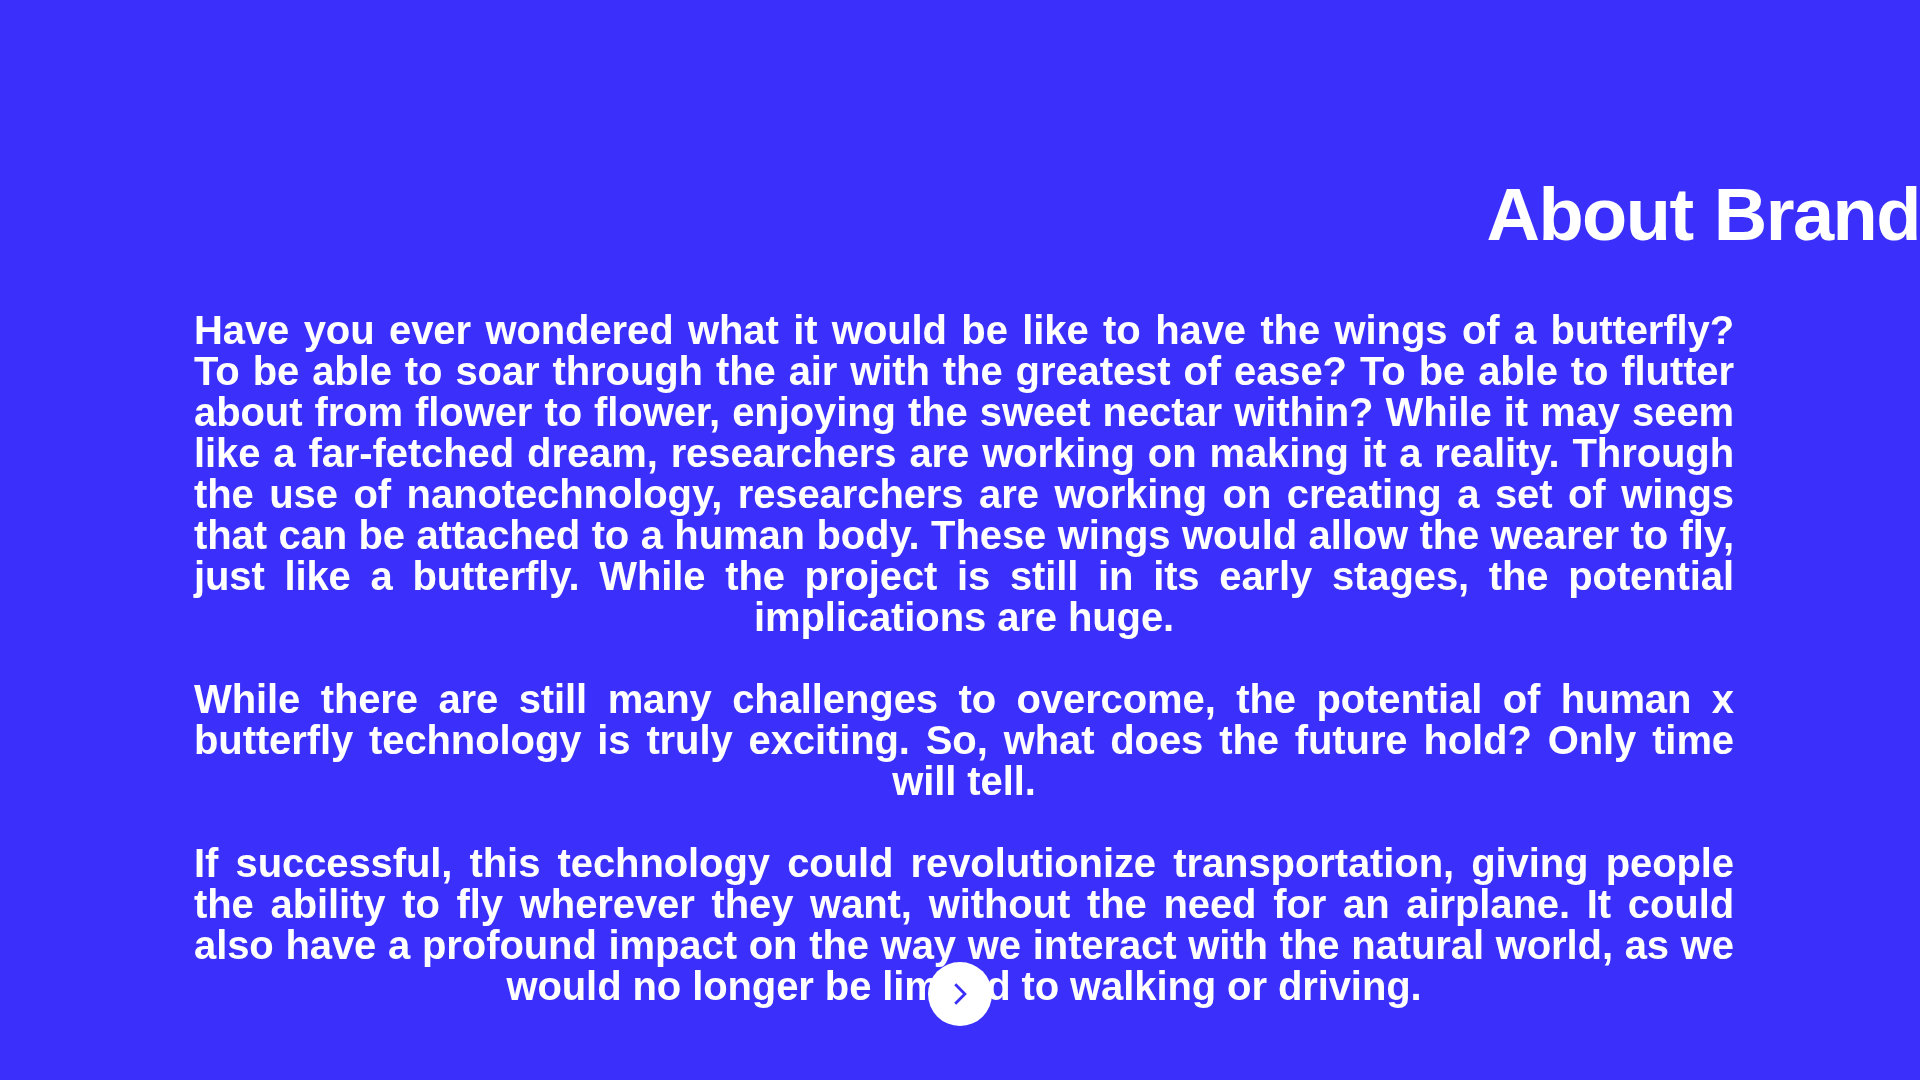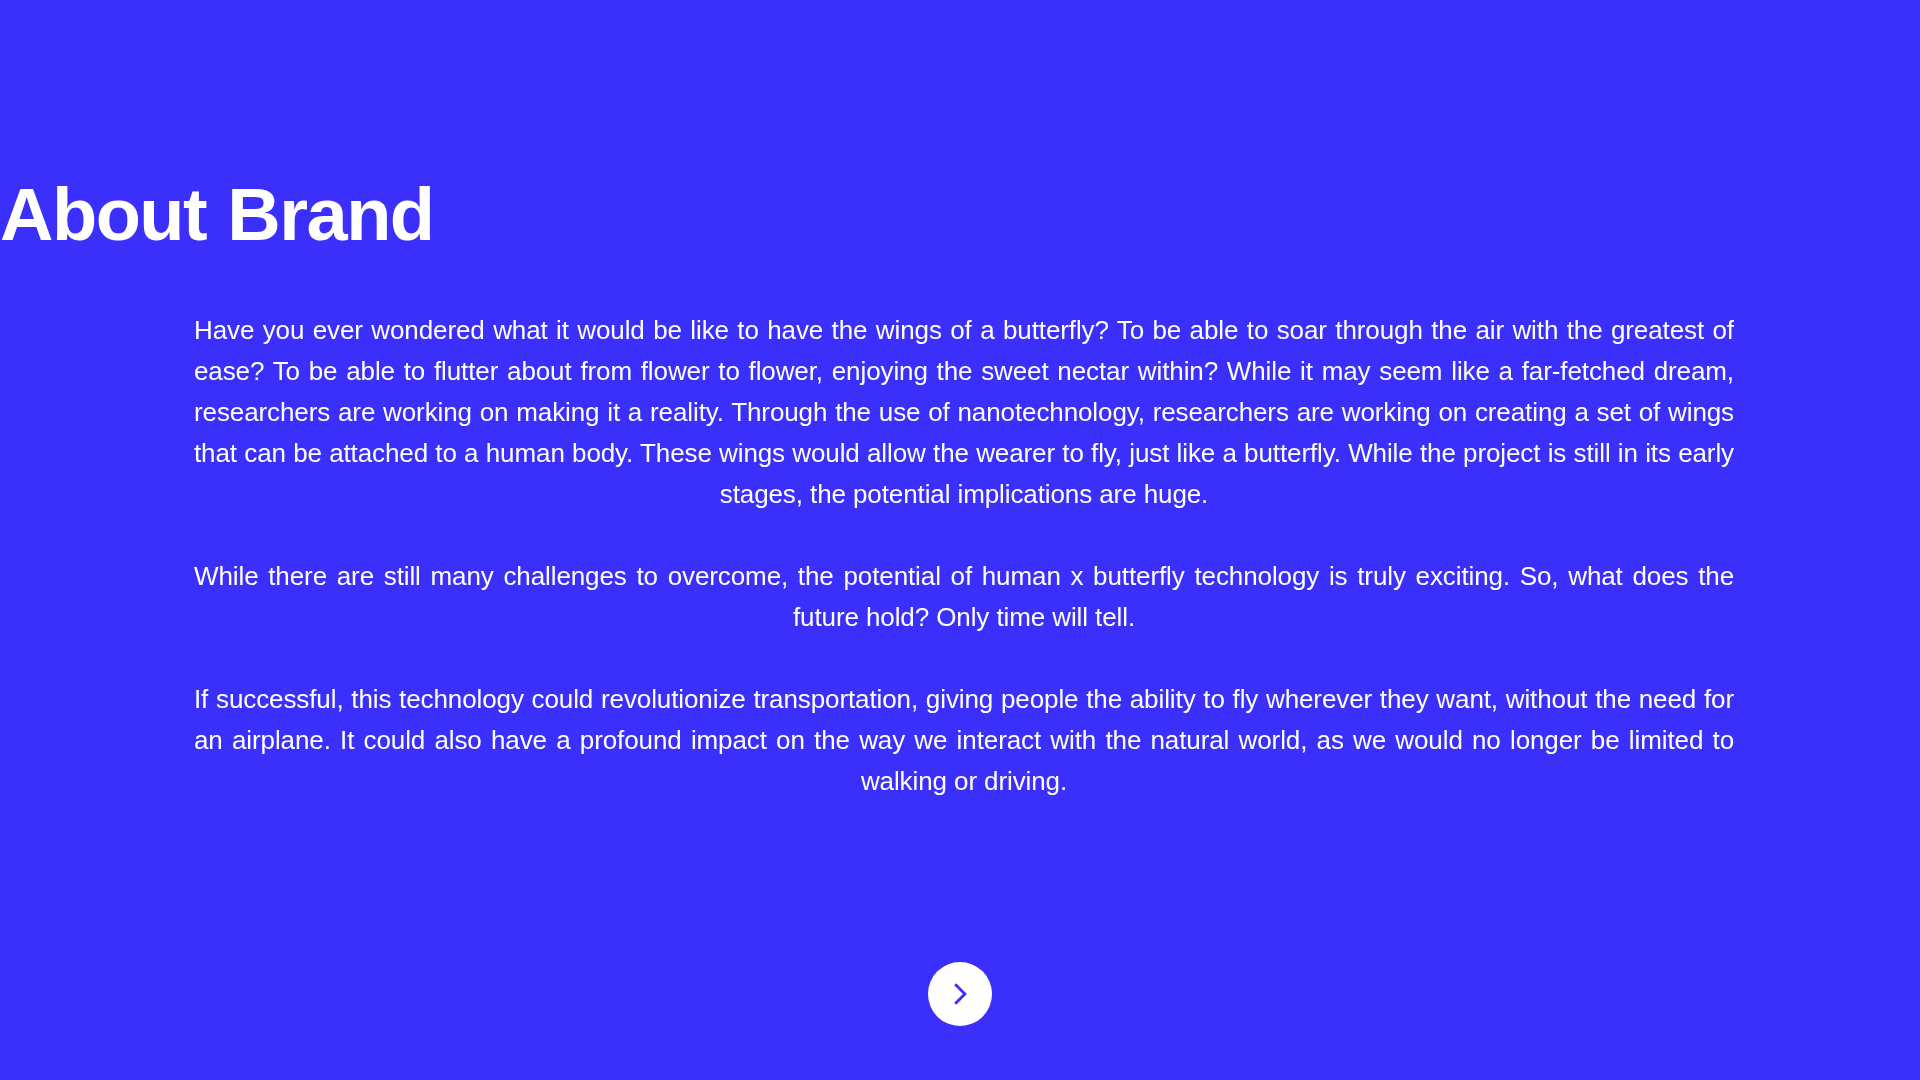--- a/index.html
+++ b/index.html
@@ -29,7 +29,7 @@
     top: 178px;
     left: 0;
     width: 1920px;
-    text-align: left;
+    text-align: right;
   }
 
   .slide-title {

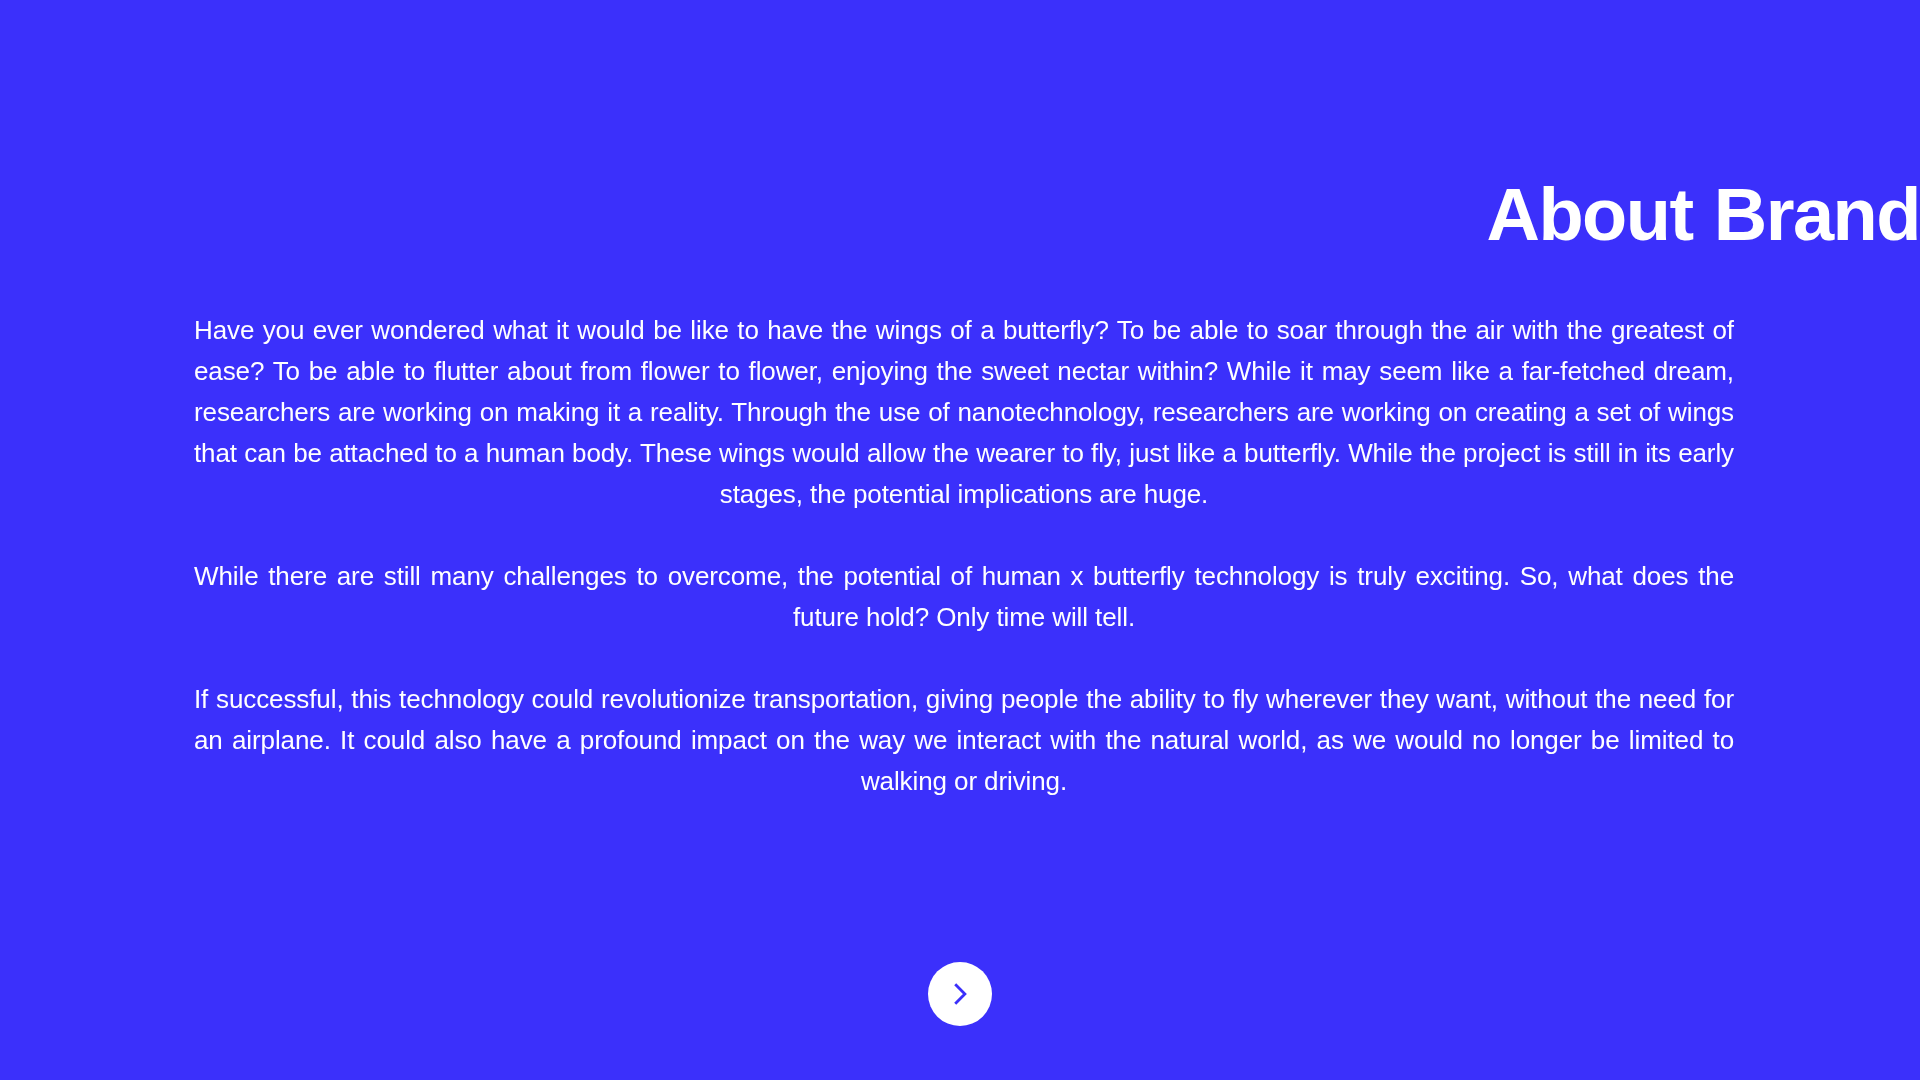--- a/index.html
+++ b/index.html
@@ -52,9 +52,9 @@
 
   .paragraph {
     display: block;
-    font-size: 26px;
+    font-size: 40px;
     line-height: 41px;
-    font-weight: 400;
+    font-weight: 700;
     color: #ffffff;
     text-align: justify;
     text-align-last: center;

